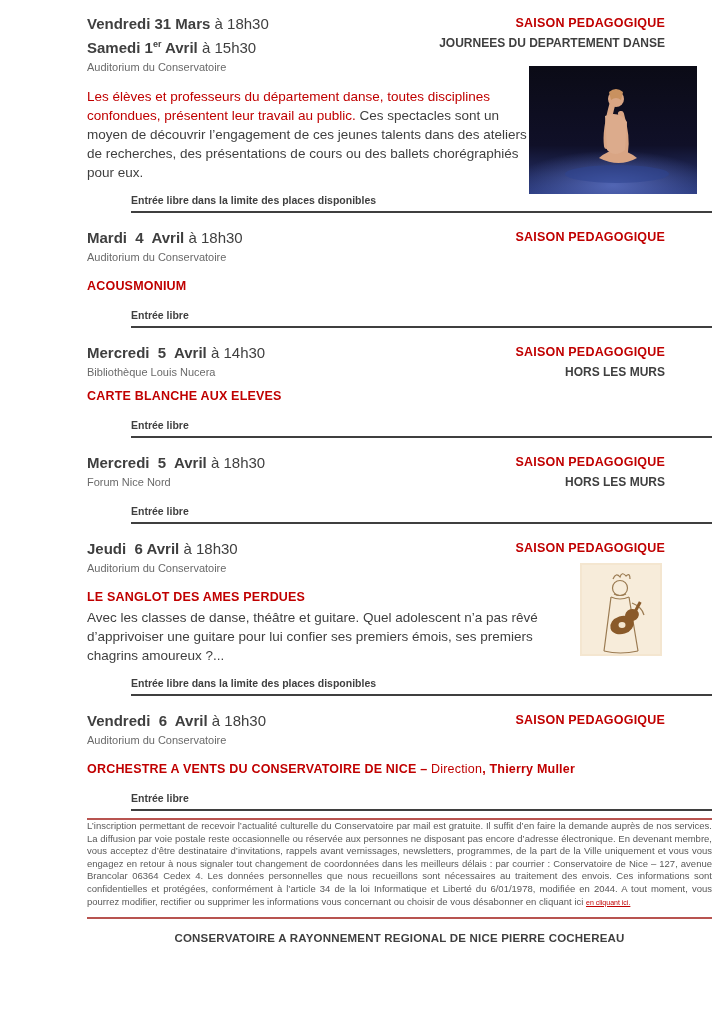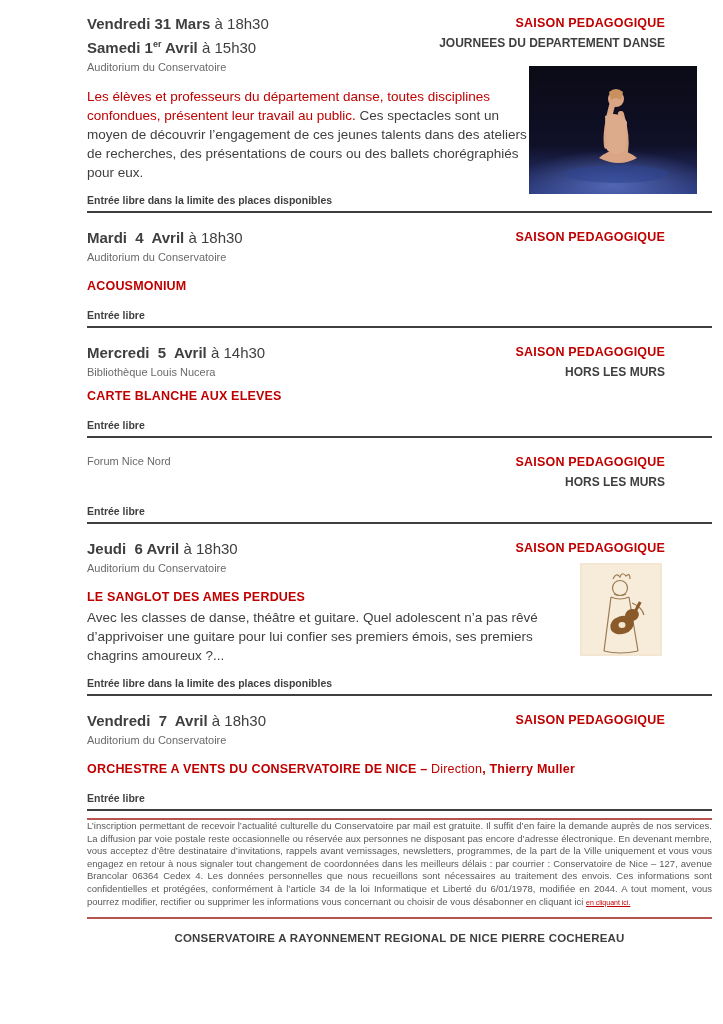--- a/index.html
+++ b/index.html
@@ -24,7 +24,7 @@
   .subtitle{font-size:11.5px;color:#595959;margin-top:4px;}
   .desc{font-size:13.5px;line-height:19px;color:#3f3f3f;}
   .desc .red{color:#c00000;}
-  .entry-rule{border-bottom:2px solid #3f3f3f;padding-bottom:3px;}
+  .entry-rule{border-bottom:2px solid #3f3f3f;padding-bottom:3px;margin-left:44px;}
   .entry{font-size:10.5px;font-weight:700;color:#3f3f3f;}
   .photo{position:absolute;display:block;}
   .red-rule{border-bottom:2px solid #b85450;}

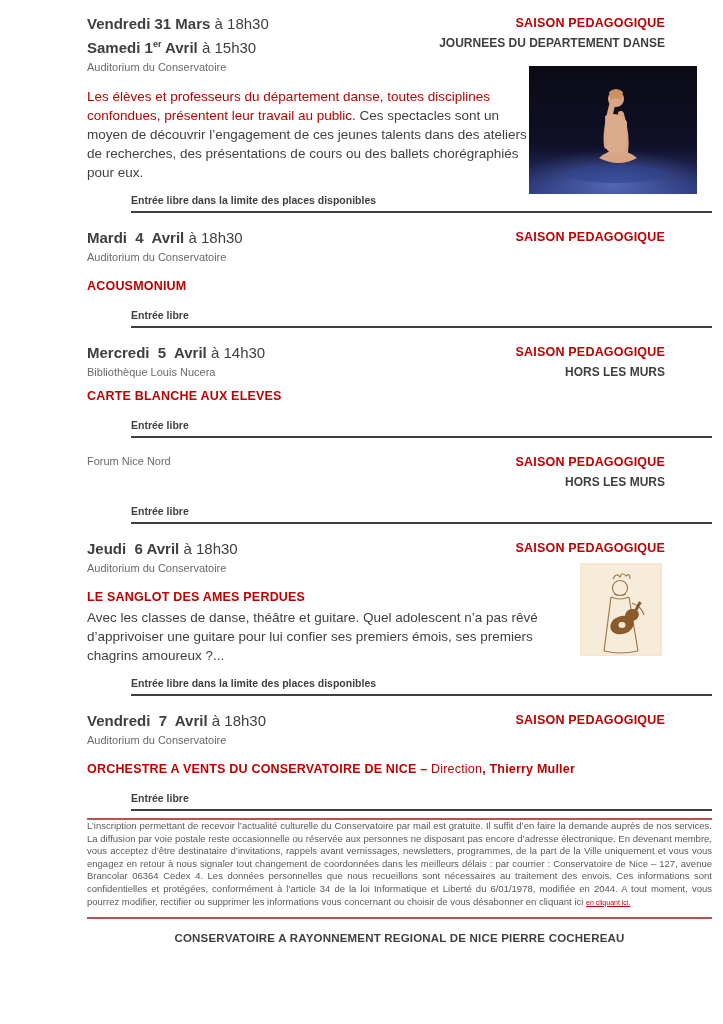--- a/index.html
+++ b/index.html
@@ -121,6 +121,7 @@
   <section class="event mt14">
     <div class="event-head">
       <div>
+        <div class="date-line"><span class="d">Mercredi  5  Avril</span><span> à 18h30</span></div>
         <div class="venue">Forum Nice Nord</div>
       </div>
       <div class="head-right">

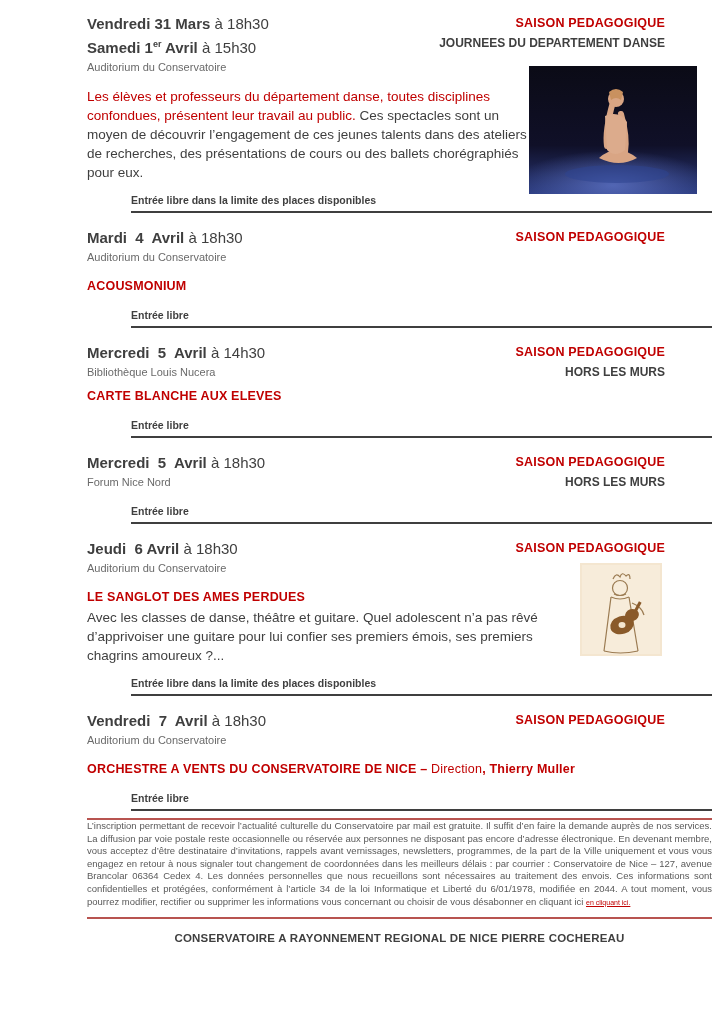--- a/index.html
+++ b/index.html
@@ -174,7 +174,7 @@
   <section class="event mt14">
     <div class="event-head">
       <div>
-        <div class="date-line"><span class="d">Vendredi  7  Avril</span><span> à 18h30</span></div>
+        <div class="date-line"><span class="d">Vendredi  6  Avril</span><span> à 18h30</span></div>
         <div class="venue">Auditorium du Conservatoire</div>
       </div>
       <div class="head-right">

